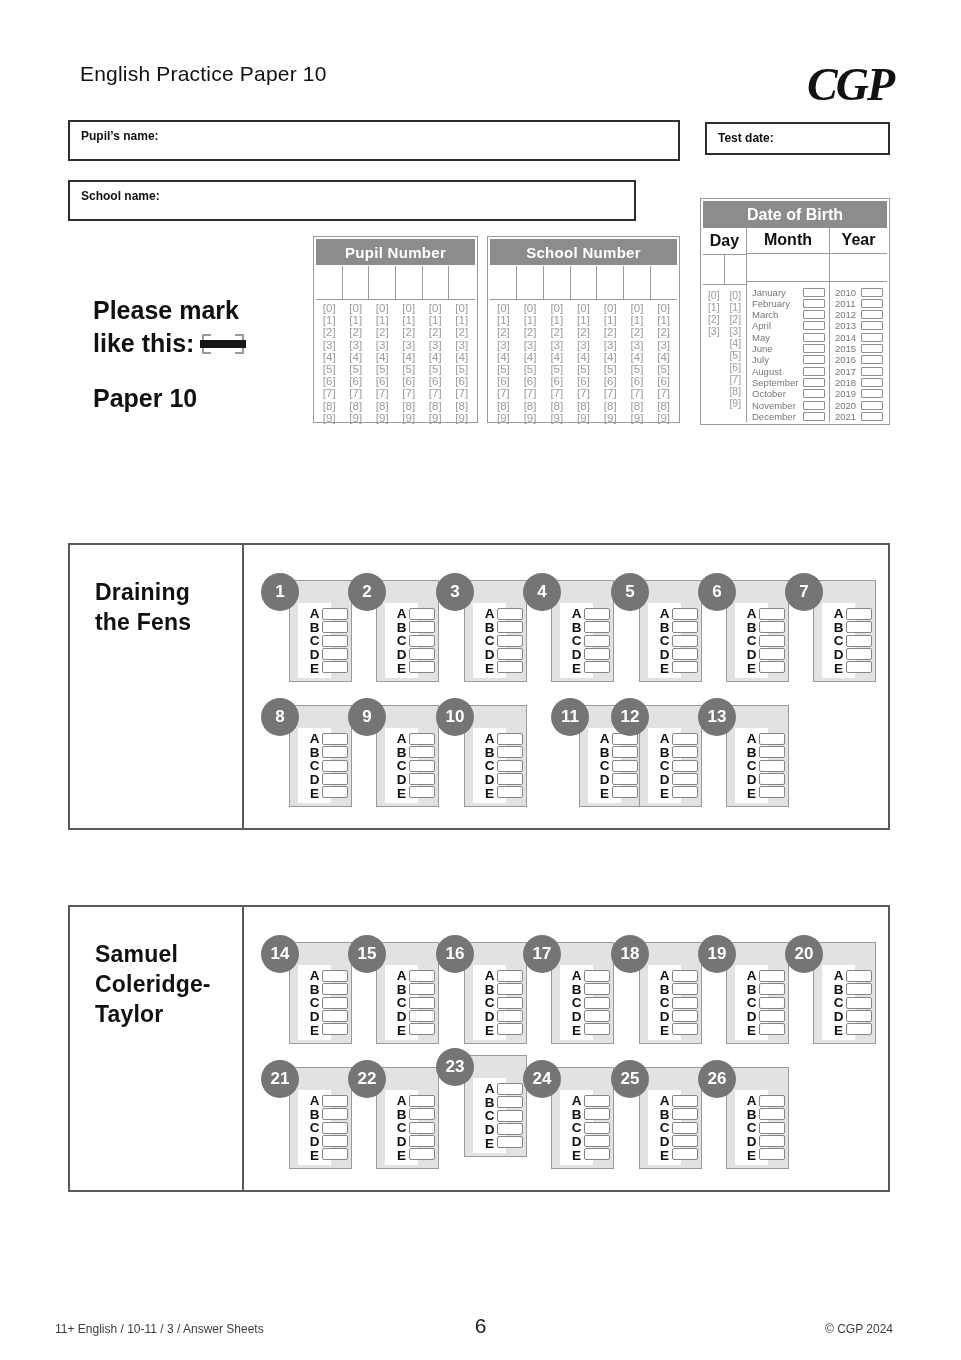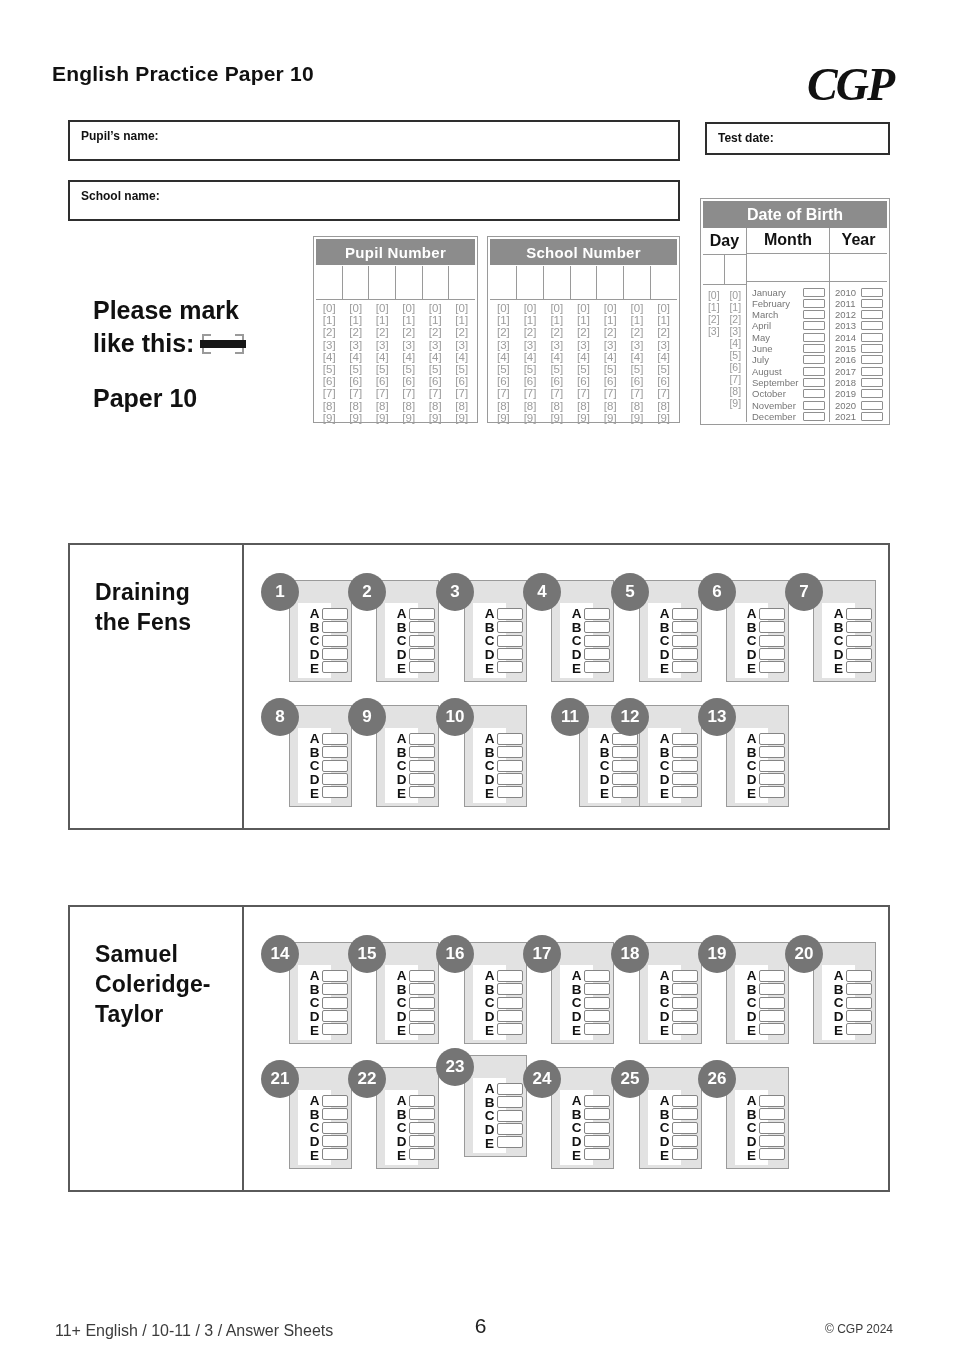--- a/index.html
+++ b/index.html
@@ -8,7 +8,7 @@
   .abs{position:absolute}
 
   
-  .page-title{left:52px;top:62px;font-size:21px;font-weight:bold;letter-spacing:.2px}
+  .page-title{left:80px;top:62px;font-size:21px;font-weight:normal;letter-spacing:.2px}
   .logo{left:770px;top:58px;width:123px;text-align:right;font-family:"Liberation Serif",serif;font-style:italic;font-weight:bold;font-size:46px;letter-spacing:-2px}
 
   .field-box{border:2px solid #2e2e2e;background:#fff}

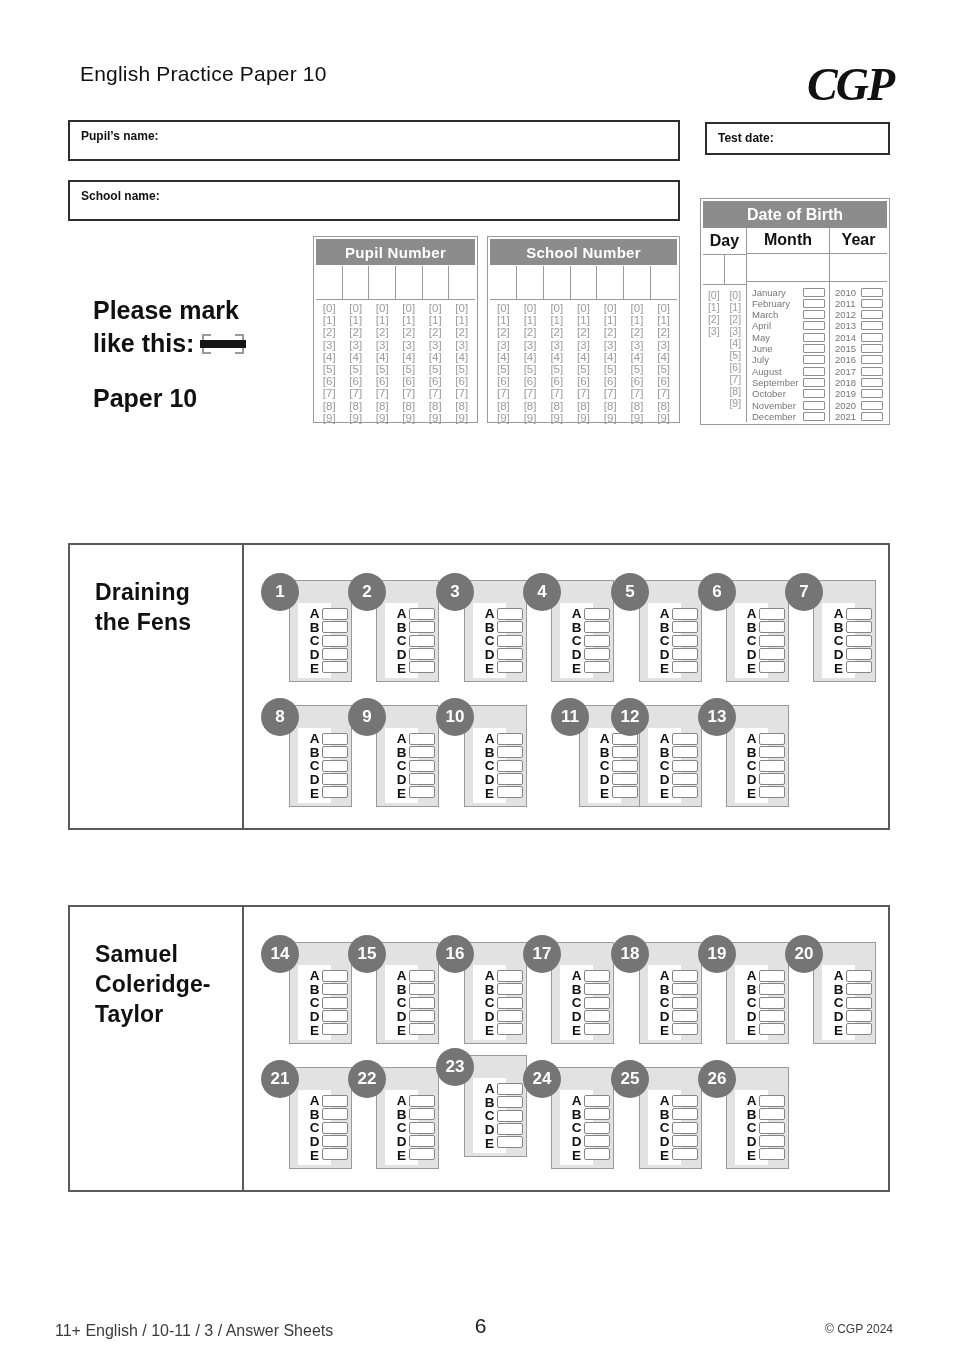--- a/index.html
+++ b/index.html
@@ -15,7 +15,7 @@
   .field-label{position:absolute;left:11px;top:7px;font-size:12px;font-weight:bold}
   .box-pupil{left:68px;top:120px;width:612px;height:41px}
   .box-test{left:705px;top:122px;width:185px;height:33px}
-  .box-school{left:68px;top:180px;width:612px;height:41px}
+  .box-school{left:68px;top:180px;width:568px;height:41px}
 
   
   .mark-instr{left:93px;top:294px;font-size:25px;font-weight:bold;line-height:33px;white-space:nowrap}

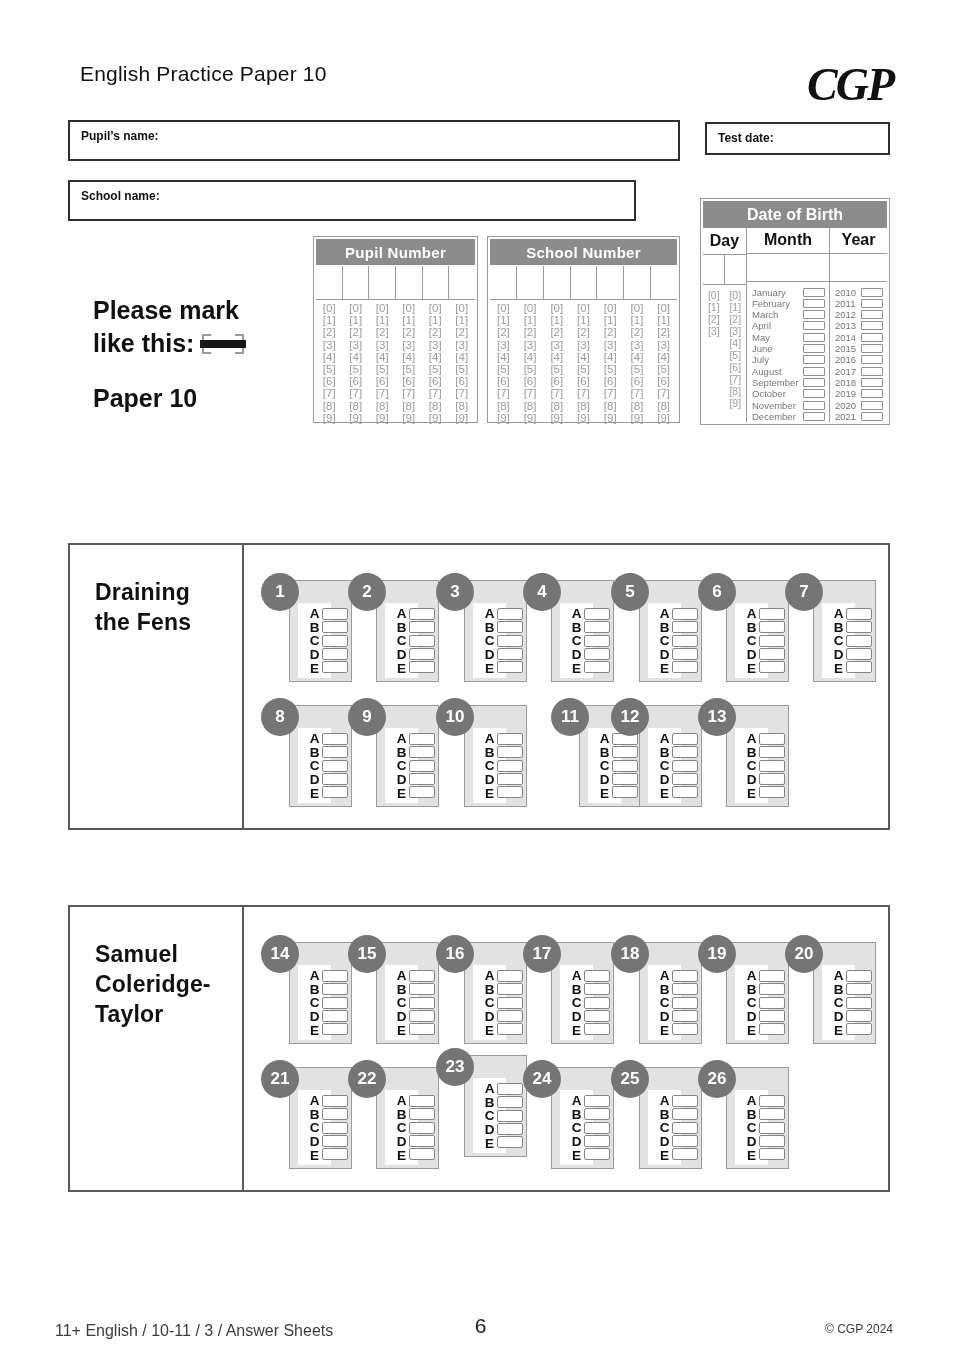--- a/index.html
+++ b/index.html
@@ -71,7 +71,7 @@
   .abox{width:26px;height:12px;background:#fff;border:1px solid #858585;border-radius:2px;cursor:pointer}
 
   
-  .footer-left{left:55px;top:1322px;font-size:16px;color:#3c3c3c}
+  .footer-left{left:55px;top:1322px;font-size:12px;color:#3c3c3c}
   .footer-page{left:0;top:1314px;width:961px;text-align:center;font-size:21px;color:#222}
   .footer-right{left:760px;top:1322px;width:133px;text-align:right;font-size:12px;color:#3c3c3c}
 </style>

